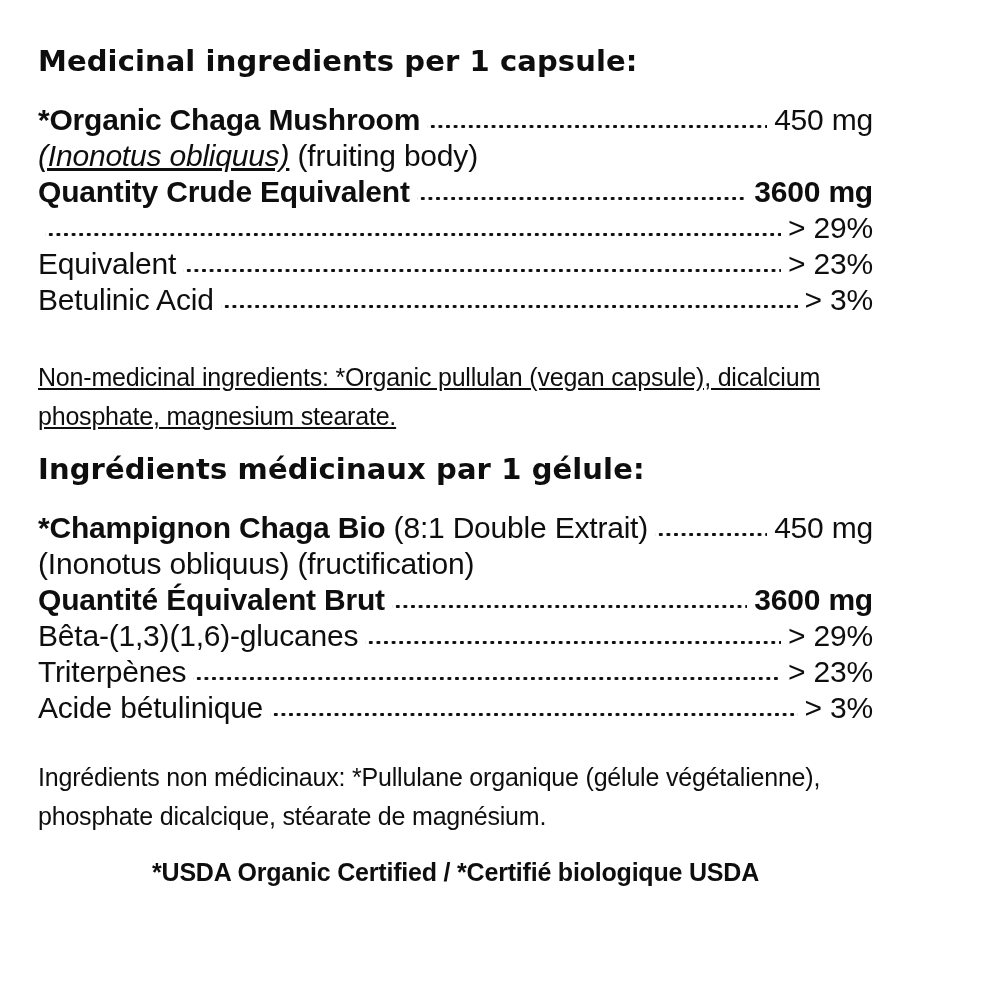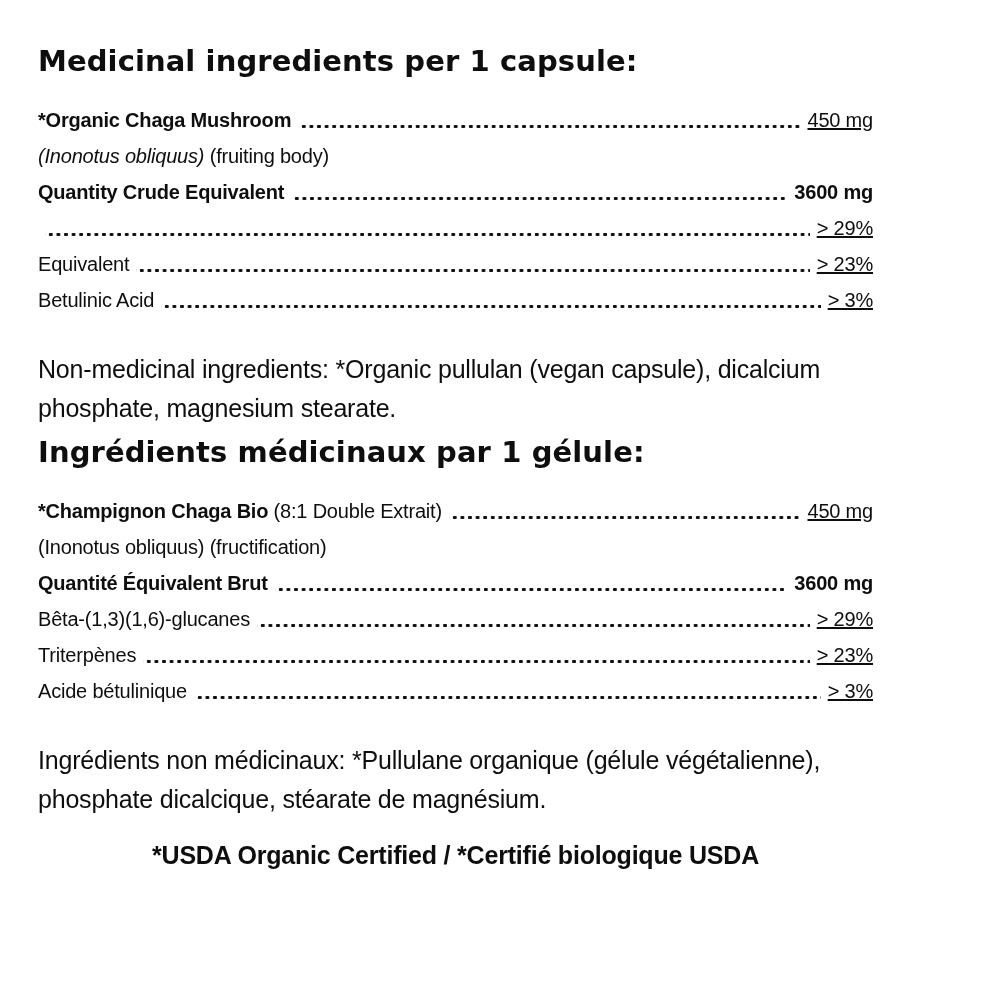--- a/index.html
+++ b/index.html
@@ -22,7 +22,7 @@
     margin:0 0 24px 0;
   }
   .heading-fr{margin-top:7px;}
-  .rows{font-size:20px;letter-spacing:-0.2px;text-align:right;}
+  .rows{font-size:30px;letter-spacing:-0.2px;text-align:right;}
   .row{display:flex;align-items:flex-end;height:36px;line-height:36px;}
   .row .b{font-weight:bold;white-space:pre;}
   .row .r{white-space:pre;}

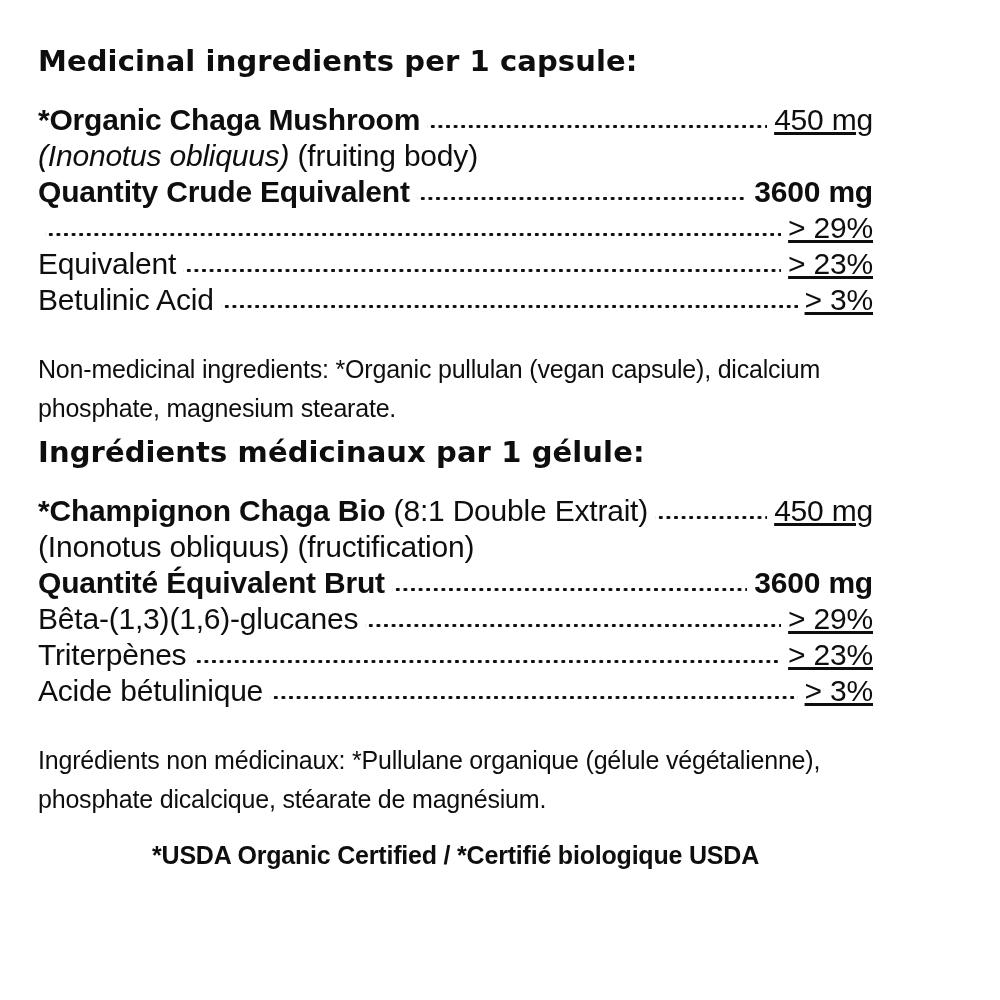--- a/index.html
+++ b/index.html
@@ -36,7 +36,7 @@
     background-repeat:repeat-x;
     background-position:2px 22px;
   }
-  .amt{white-space:pre;text-decoration:underline;}
+  .amt{white-space:pre;}
   .amt-b{font-weight:bold;white-space:pre;}
   .para{
     font-size:25px;

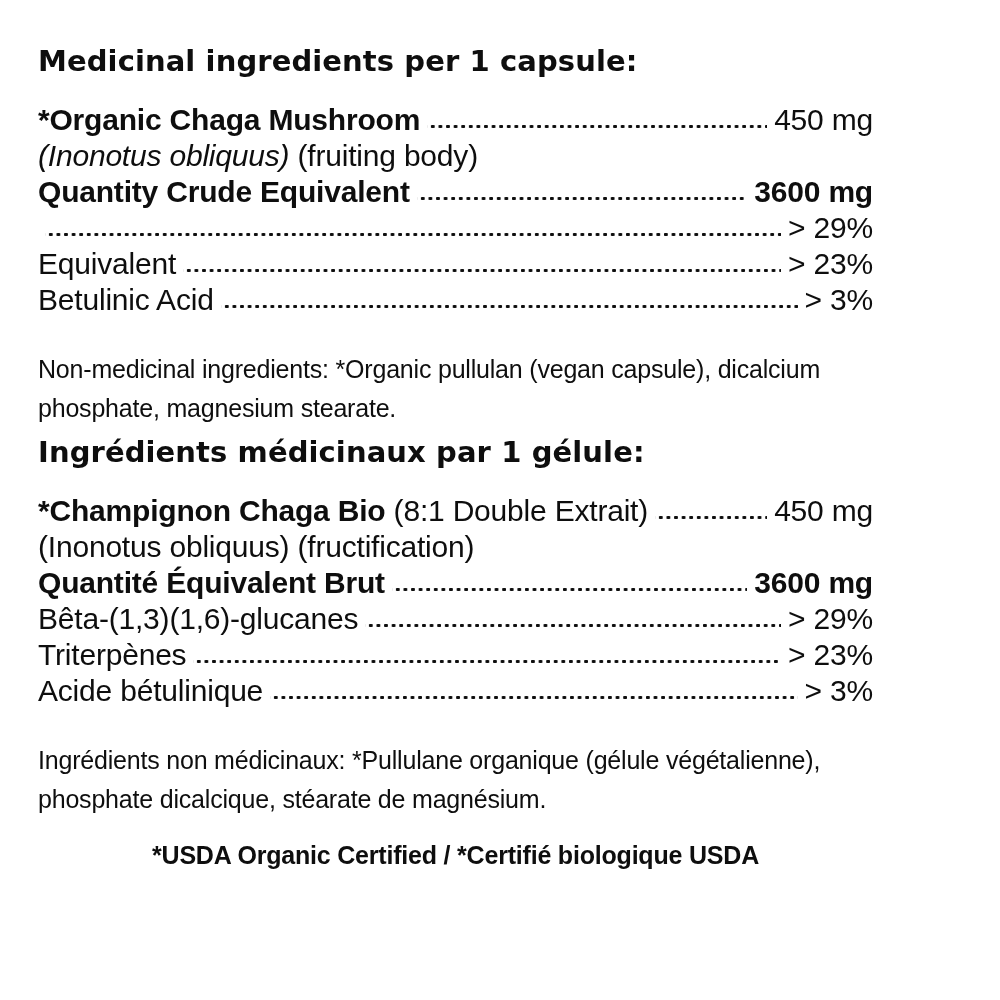--- a/index.html
+++ b/index.html
@@ -26,7 +26,7 @@
   .row{display:flex;align-items:flex-end;height:36px;line-height:36px;}
   .row .b{font-weight:bold;white-space:pre;}
   .row .r{white-space:pre;}
-  .row .i{font-style:italic;white-space:pre;}
+  .row .i{font-style:italic;white-space:pre;text-decoration:underline;}
   .leader{
     flex:1;
     height:36px;

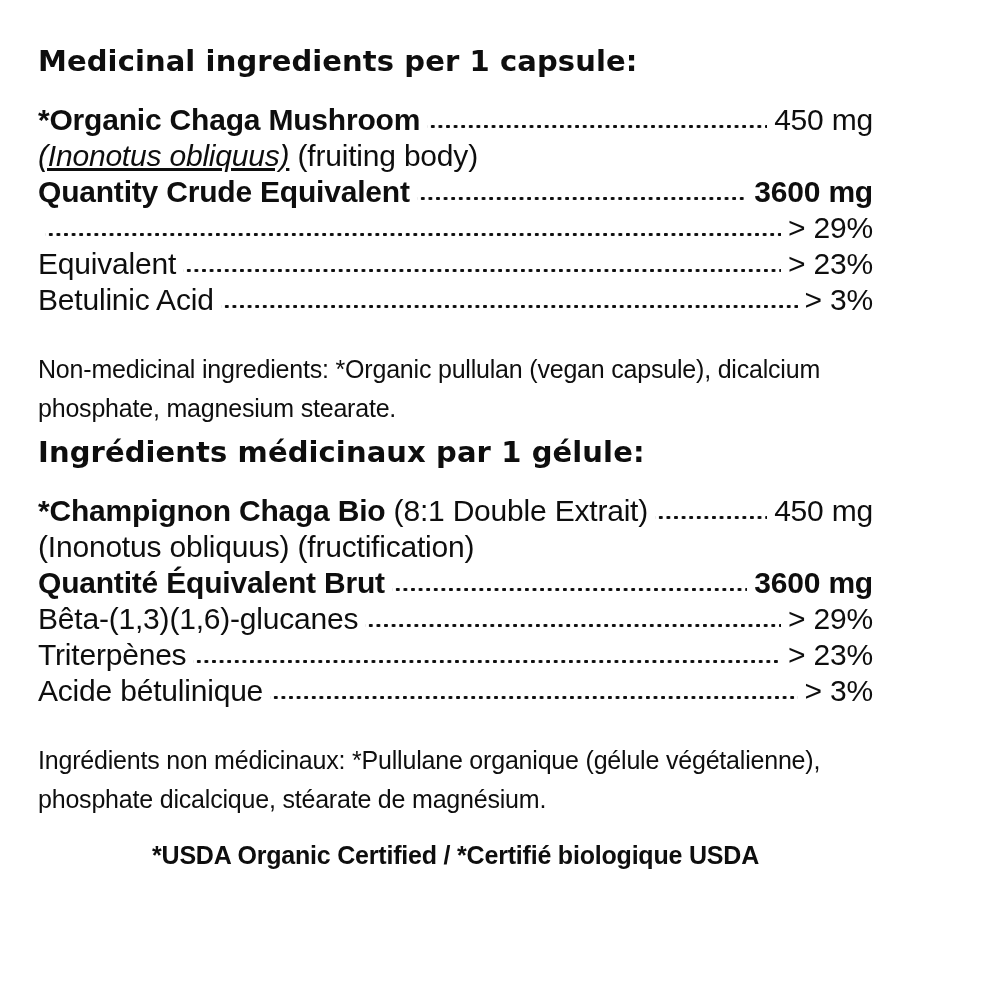--- a/index.html
+++ b/index.html
@@ -44,7 +44,7 @@
     letter-spacing:-0.2px;
     margin:0;
   }
-  .para-en{margin-top:32px;}
+  .para-en{margin-top:40px;text-decoration:underline;}
   .para-fr{margin-top:32px;}
   .footnote{
     margin-top:22px;

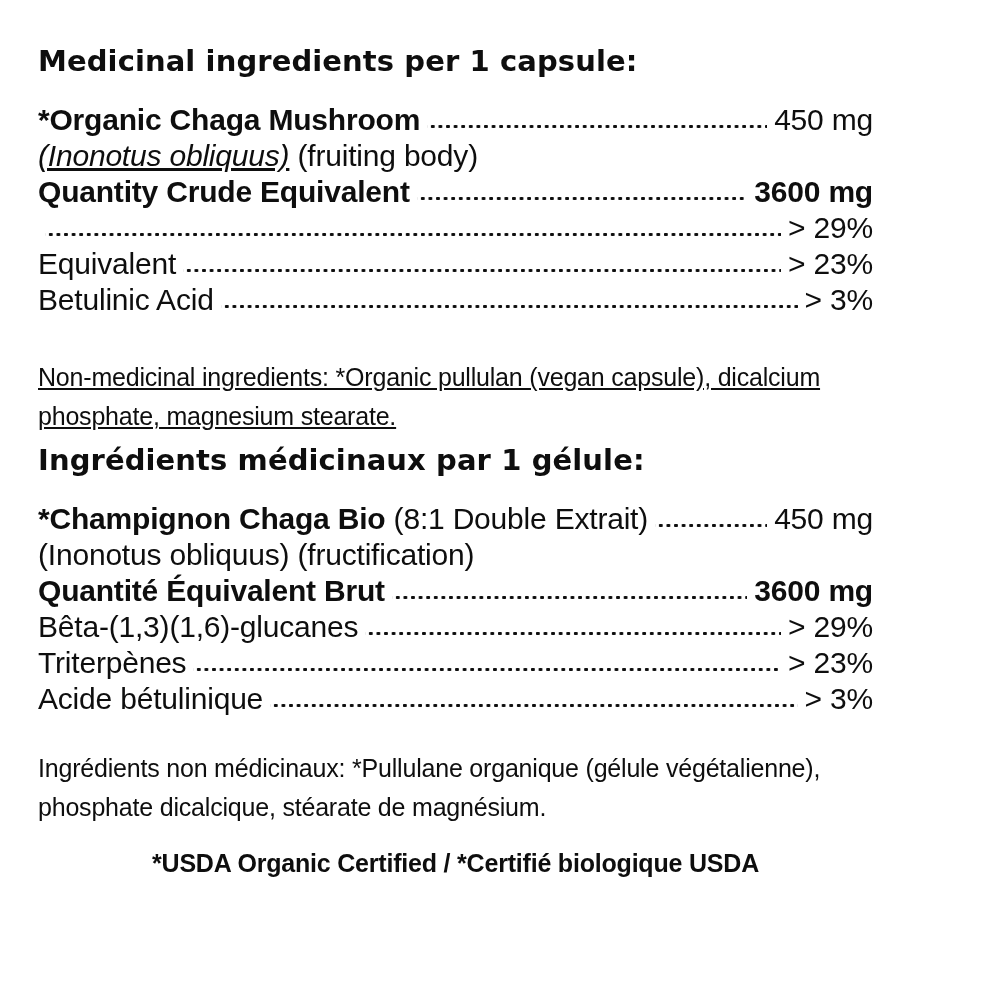--- a/index.html
+++ b/index.html
@@ -21,7 +21,7 @@
     letter-spacing:0.1px;
     margin:0 0 24px 0;
   }
-  .heading-fr{margin-top:7px;}
+  .heading-fr{margin-top:16px;}
   .rows{font-size:30px;letter-spacing:-0.2px;text-align:right;}
   .row{display:flex;align-items:flex-end;height:36px;line-height:36px;}
   .row .b{font-weight:bold;white-space:pre;}

